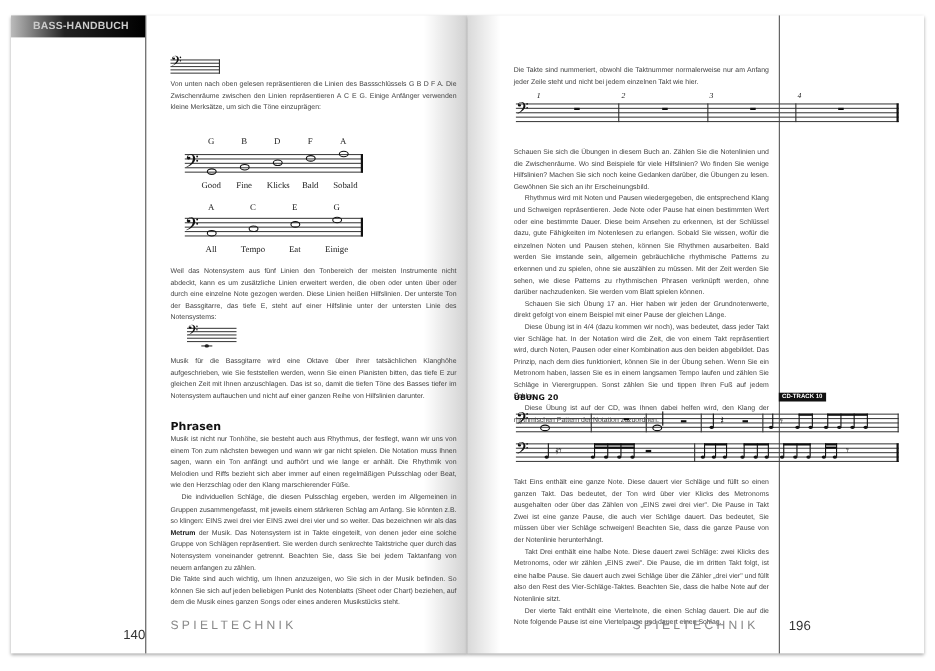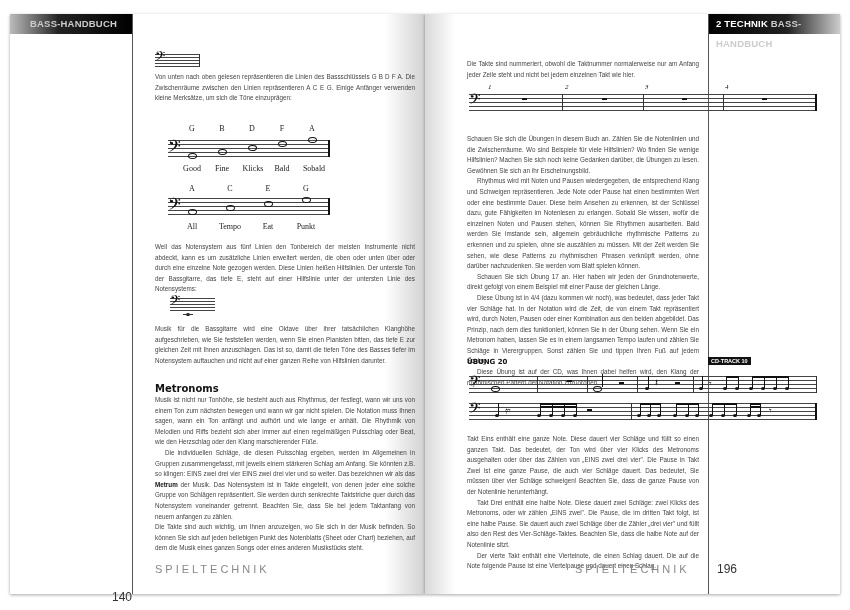--- a/index.html
+++ b/index.html
@@ -148,11 +148,6 @@
 
   <div class="page right">
     <div class="gutter-r"></div>
-    <div class="hdr r">
-      <span>2</span>
-      <span>TECHNIK</span>
-      <span class="dim">BASS-HANDBUCH</span>
-    </div>
     <div class="vrule" style="left:283px;"></div>
 
     <div class="text" style="left:42px;top:45px;width:232px;">

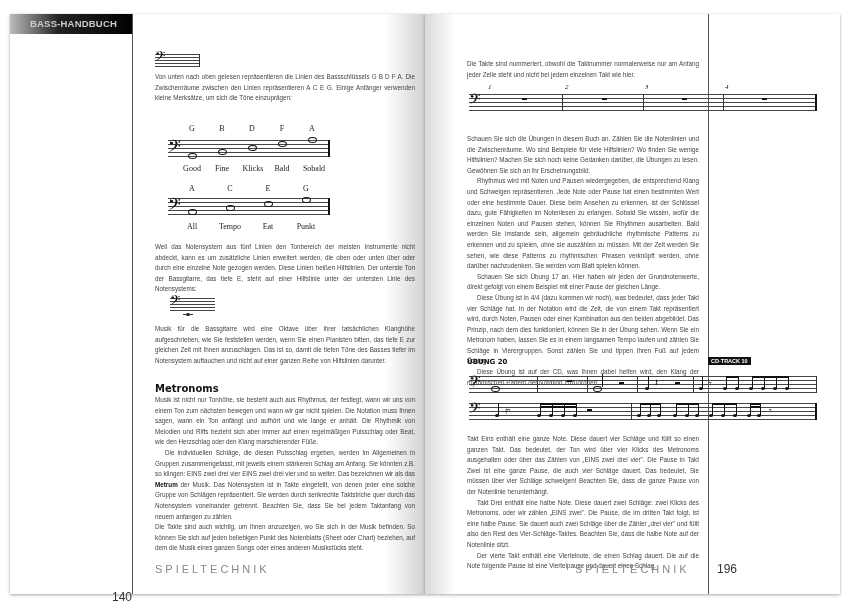--- a/index.html
+++ b/index.html
@@ -112,7 +112,7 @@
       <span class="lbl" style="left:166px;top:208px;width:32px;">All</span>
       <span class="lbl" style="left:204px;top:208px;width:32px;">Tempo</span>
       <span class="lbl" style="left:242px;top:208px;width:32px;">Eat</span>
-      <span class="lbl" style="left:280px;top:208px;width:32px;">Punkt</span>
+      <span class="lbl" style="left:280px;top:208px;width:32px;">Einige</span>
     </div>
 
     <div class="text" style="left:145px;top:228px;width:260px;">

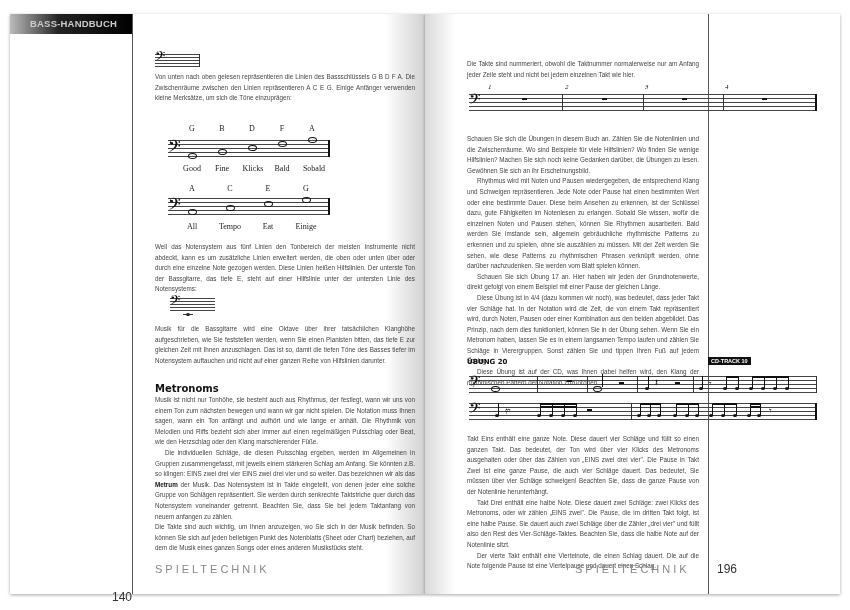--- a/index.html
+++ b/index.html
@@ -134,7 +134,7 @@
       <p>Musik für die Bassgitarre wird eine Oktave über ihrer tatsächlichen Klanghöhe aufgeschrieben, wie Sie feststellen werden, wenn Sie einen Pianisten bitten, das tiefe E zur gleichen Zeit mit Ihnen anzuschlagen. Das ist so, damit die tiefen Töne des Basses tiefer im Notensystem auftauchen und nicht auf einer ganzen Reihe von Hilfslinien darunter.</p>
     </div>
 
-    <div class="h2" style="left:145px;top:369px;">Metronoms</div>
+    <div class="h2" style="left:145px;top:369px;">Phrasen</div>
 
     <div class="text" style="left:145px;top:381px;width:260px;">
       <p>Musik ist nicht nur Tonhöhe, sie besteht auch aus Rhythmus, der festlegt, wann wir uns von einem Ton zum nächsten bewegen und wann wir gar nicht spielen. Die Notation muss Ihnen sagen, wann ein Ton anfängt und aufhört und wie lange er anhält. Die Rhythmik von Melodien und Riffs bezieht sich aber immer auf einen regelmäßigen Pulsschlag oder Beat, wie den Herzschlag oder den Klang marschierender Füße.</p>

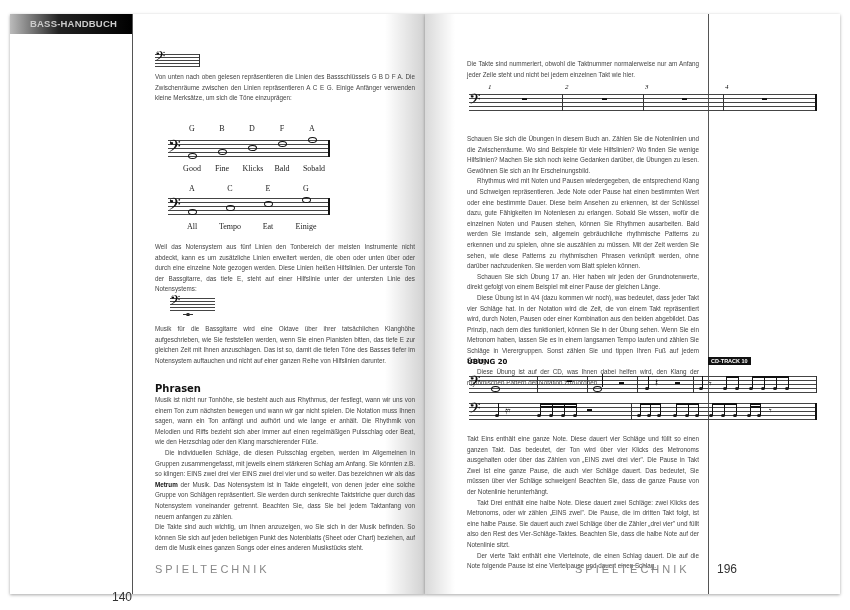--- a/index.html
+++ b/index.html
@@ -142,7 +142,7 @@
       <p>Die Takte sind auch wichtig, um Ihnen anzuzeigen, wo Sie sich in der Musik befinden. So können Sie sich auf jeden beliebigen Punkt des Notenblatts (Sheet oder Chart) beziehen, auf dem die Musik eines ganzen Songs oder eines anderen Musikstücks steht.</p>
     </div>
 
-    <div class="foot-num" style="left:102px;top:576px;">140</div>
+    <div class="foot-num" style="left:102px;top:556px;">140</div>
     <div class="foot-title" style="left:145px;top:549px;">SPIELTECHNIK</div>
   </div>
 

